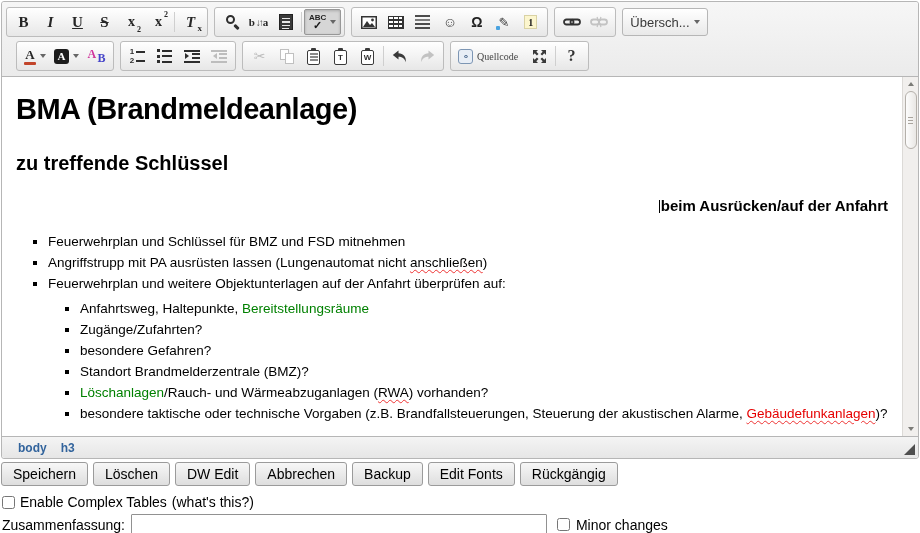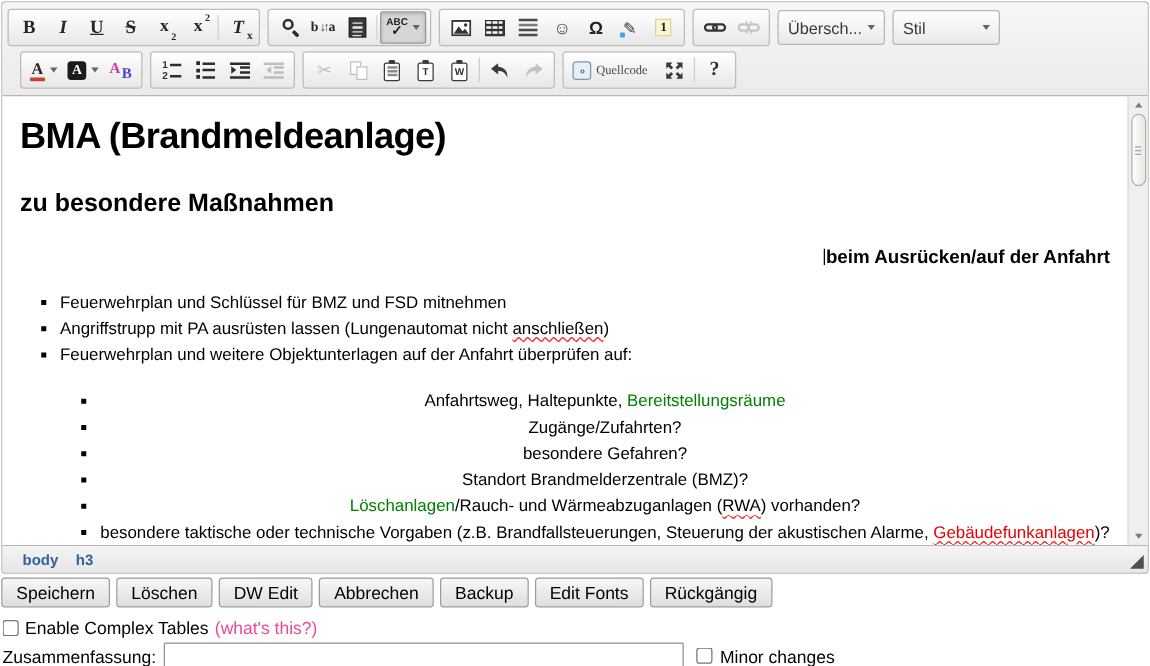--- a/index.html
+++ b/index.html
@@ -281,10 +281,6 @@
 
       <div class="dropdown">
         <span>Übersch...</span>
-        <span class="caret"></span>
-      </div>
-      <div class="dropdown">
-        <span>Stil</span>
         <span class="caret"></span>
       </div>
     </div>

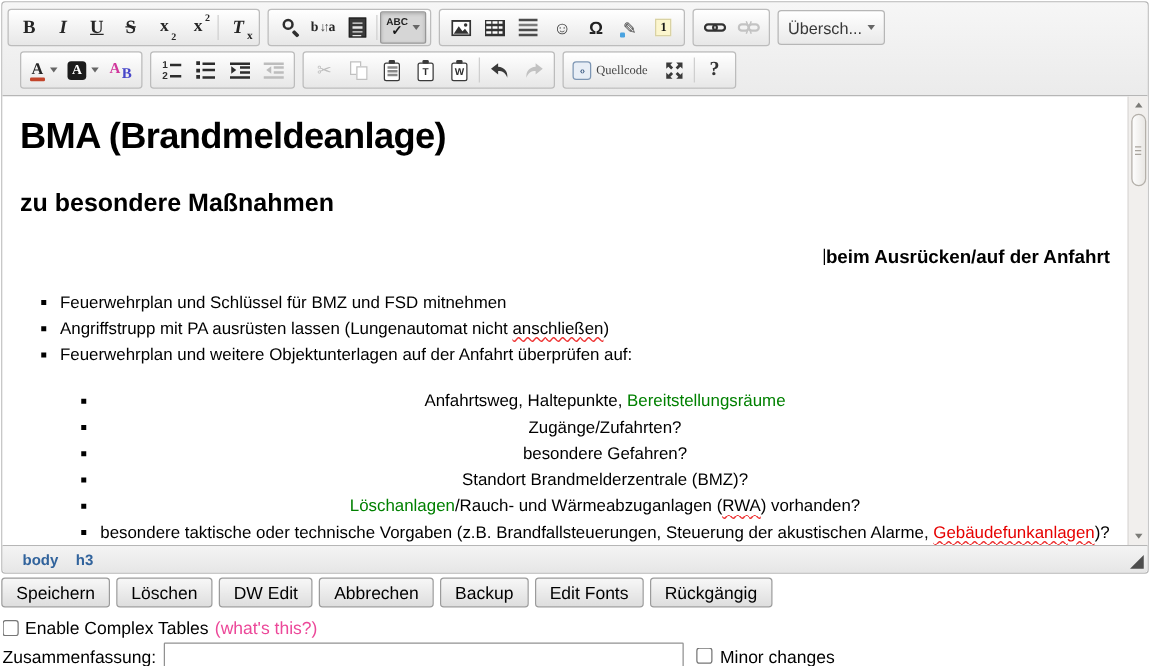--- a/index.html
+++ b/index.html
@@ -423,7 +423,7 @@
   <div class="cke-contents">
     <div class="doc">
       <h1>BMA (Brandmeldeanlage)</h1>
-      <h2>zu besondere Maßnahmen</h2>
+      <h2>zu treffende Schlüssel</h2>
       <h3><span class="caret-line"></span><span>beim Ausrücken/auf der Anfahrt</span></h3>
       <ul>
         <li><span>Feuerwehrplan und Schlüssel für BMZ und FSD mitnehmen</span></li>

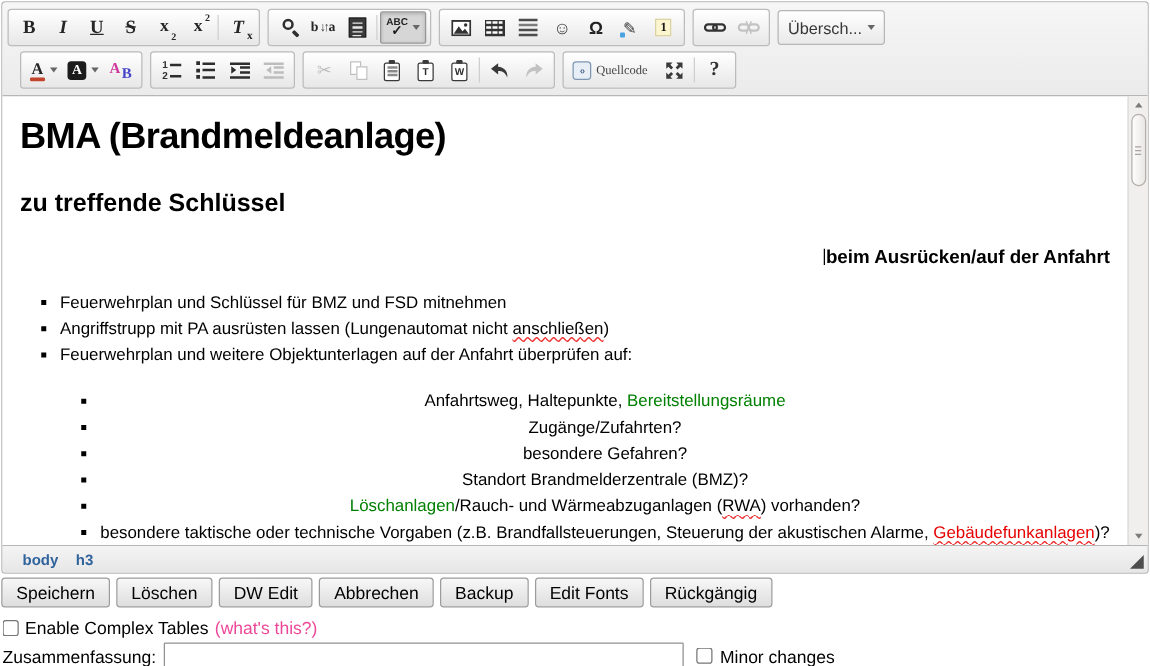--- a/index.html
+++ b/index.html
@@ -117,7 +117,7 @@
   .doc h2 { font-size:20px; margin-top:26px; }
   .doc h3 { font-size:15px; margin-top:22px;text-align:right; }
   .doc ul { margin-top:17px; padding-left:32px; list-style:square; }
-  .doc ul ul { margin-top:16px; padding-left:32px;text-align:center; }
+  .doc ul ul { margin-top:4px; padding-left:32px; }
   .doc li { line-height:21px; }
   .grn { color:#008000; }
   .red { color:#e60000; }

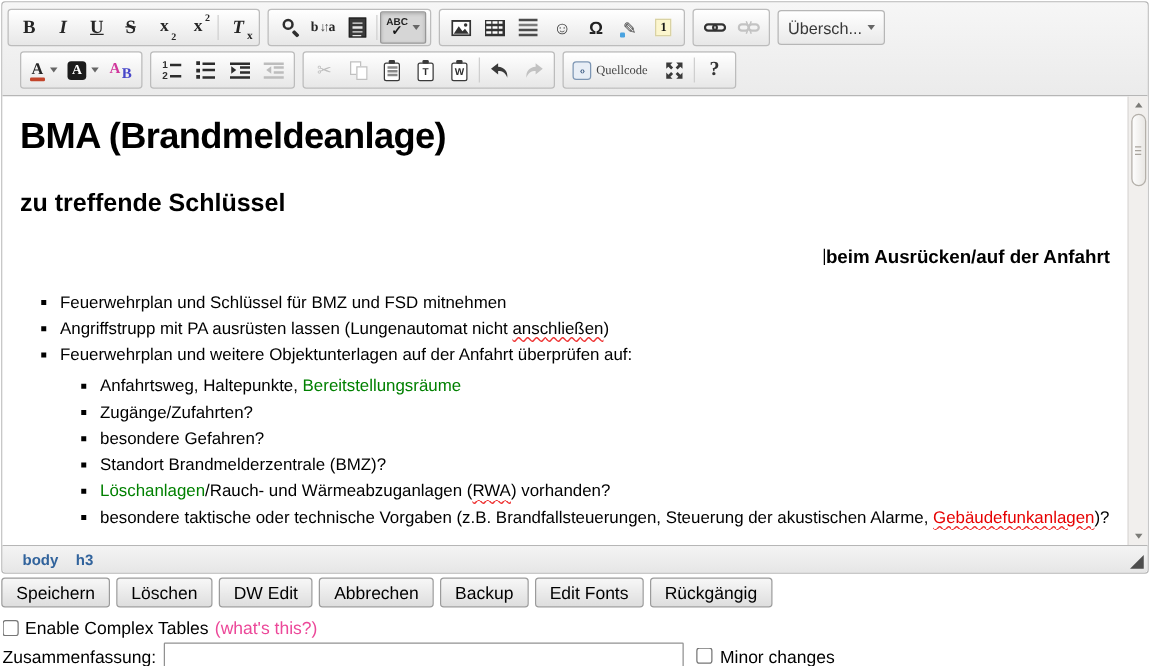--- a/index.html
+++ b/index.html
@@ -147,7 +147,7 @@
     background:linear-gradient(#f7f7f7,#dedede); border:1px solid #9b9b9b; border-radius:3px; }
   .row-complex { display:flex; align-items:center; gap:5px; margin:8px 0 0 2px; font-size:14px; color:#000; }
   .row-complex input { width:13px; height:13px; }
-  .link { color:#ec4899; text-decoration:none; }
+  .link { color:#000000; text-decoration:none; }
   .row-summary { display:flex; align-items:center; gap:6px; margin:4px 0 0 2px; font-size:14px; color:#000; }
   .row-summary input[type="text"] { width:416px; height:21px; border:1px solid #919191; border-radius:1px; padding:1px 4px; font-size:13px; }
   .row-summary input[type="checkbox"] { width:13px; height:13px; margin-left:4px; }

